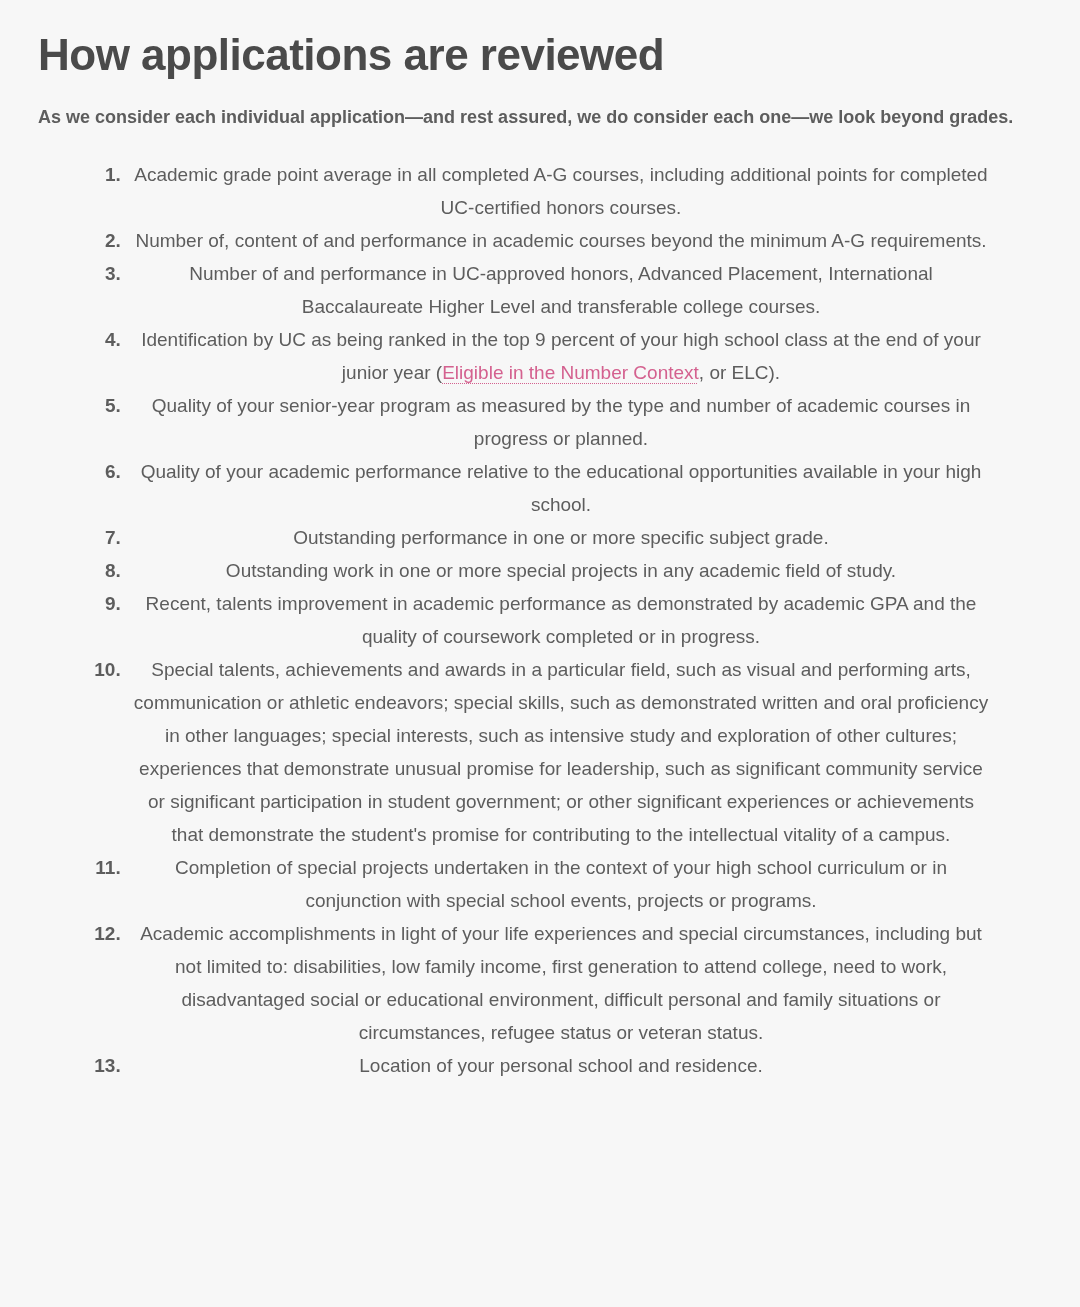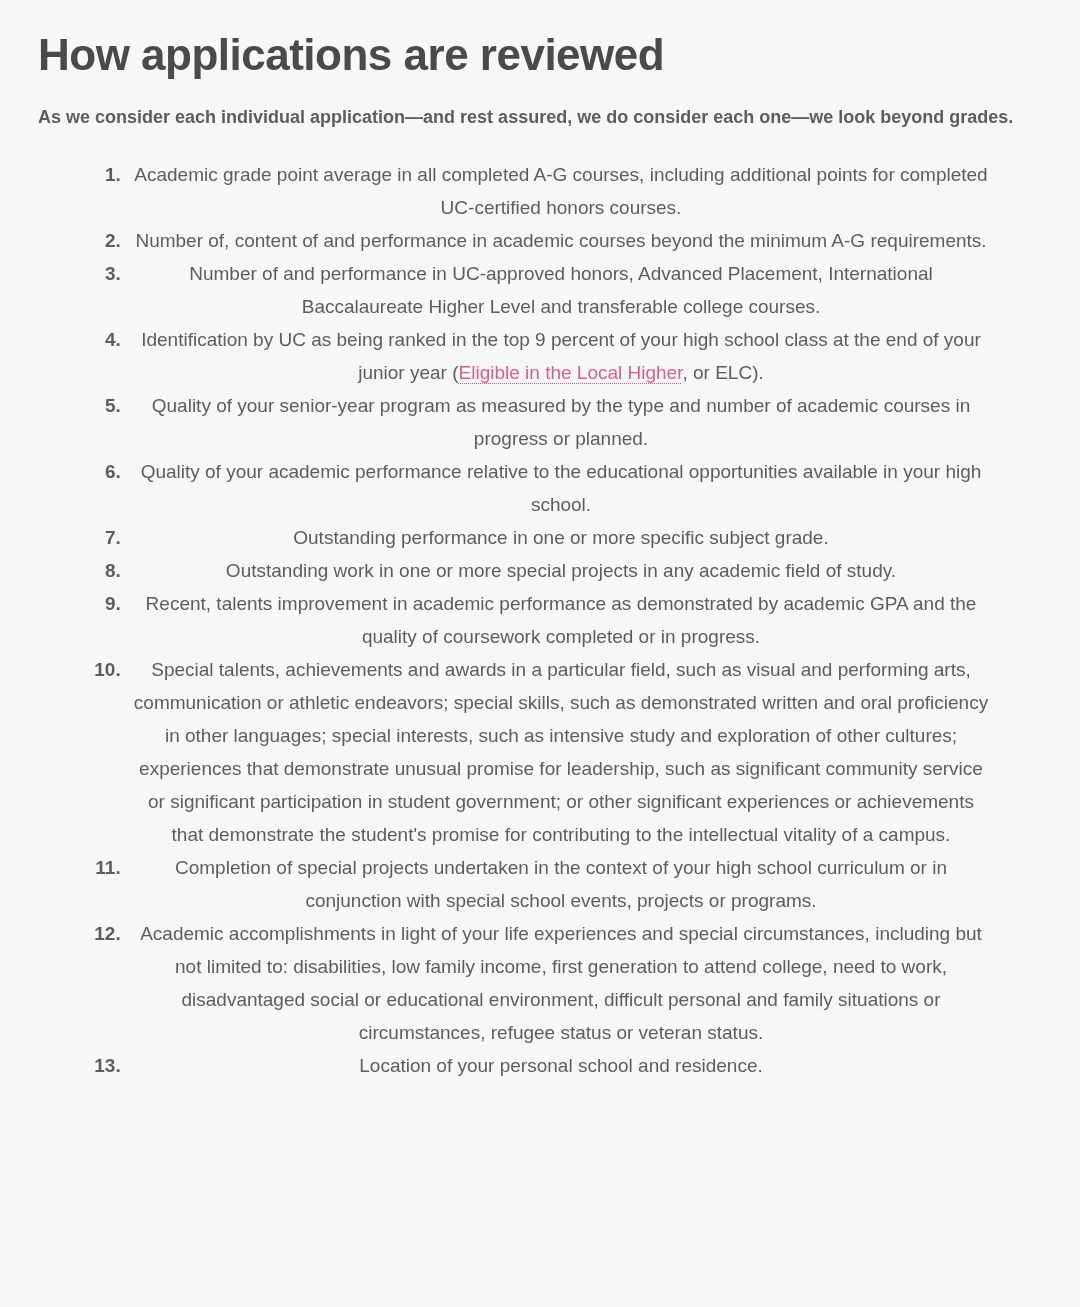--- a/index.html
+++ b/index.html
@@ -77,7 +77,7 @@
       <li><span>Academic grade point average in all completed A-G courses, including additional points for completed UC-certified honors courses.</span></li>
       <li><span>Number of, content of and performance in academic courses beyond the minimum A-G requirements.</span></li>
       <li><span>Number of and performance in UC-approved honors, Advanced Placement, International Baccalaureate Higher Level and transferable college courses.</span></li>
-      <li><span>Identification by UC as being ranked in the top 9 percent of your high school class at the end of your junior year (</span><a href="#" class="elc-link">Eligible in the Local Higher</a><span>, or ELC).</span></li>
+      <li><span>Identification by UC as being ranked in the top 9 percent of your high school class at the end of your junior year (</span><a href="#" class="elc-link">Eligible in the Number Context</a><span>, or ELC).</span></li>
       <li><span>Quality of your senior-year program as measured by the type and number of academic courses in progress or planned.</span></li>
       <li><span>Quality of your academic performance relative to the educational opportunities available in your high school.</span></li>
       <li><span>Outstanding performance in one or more specific subject grade.</span></li>

